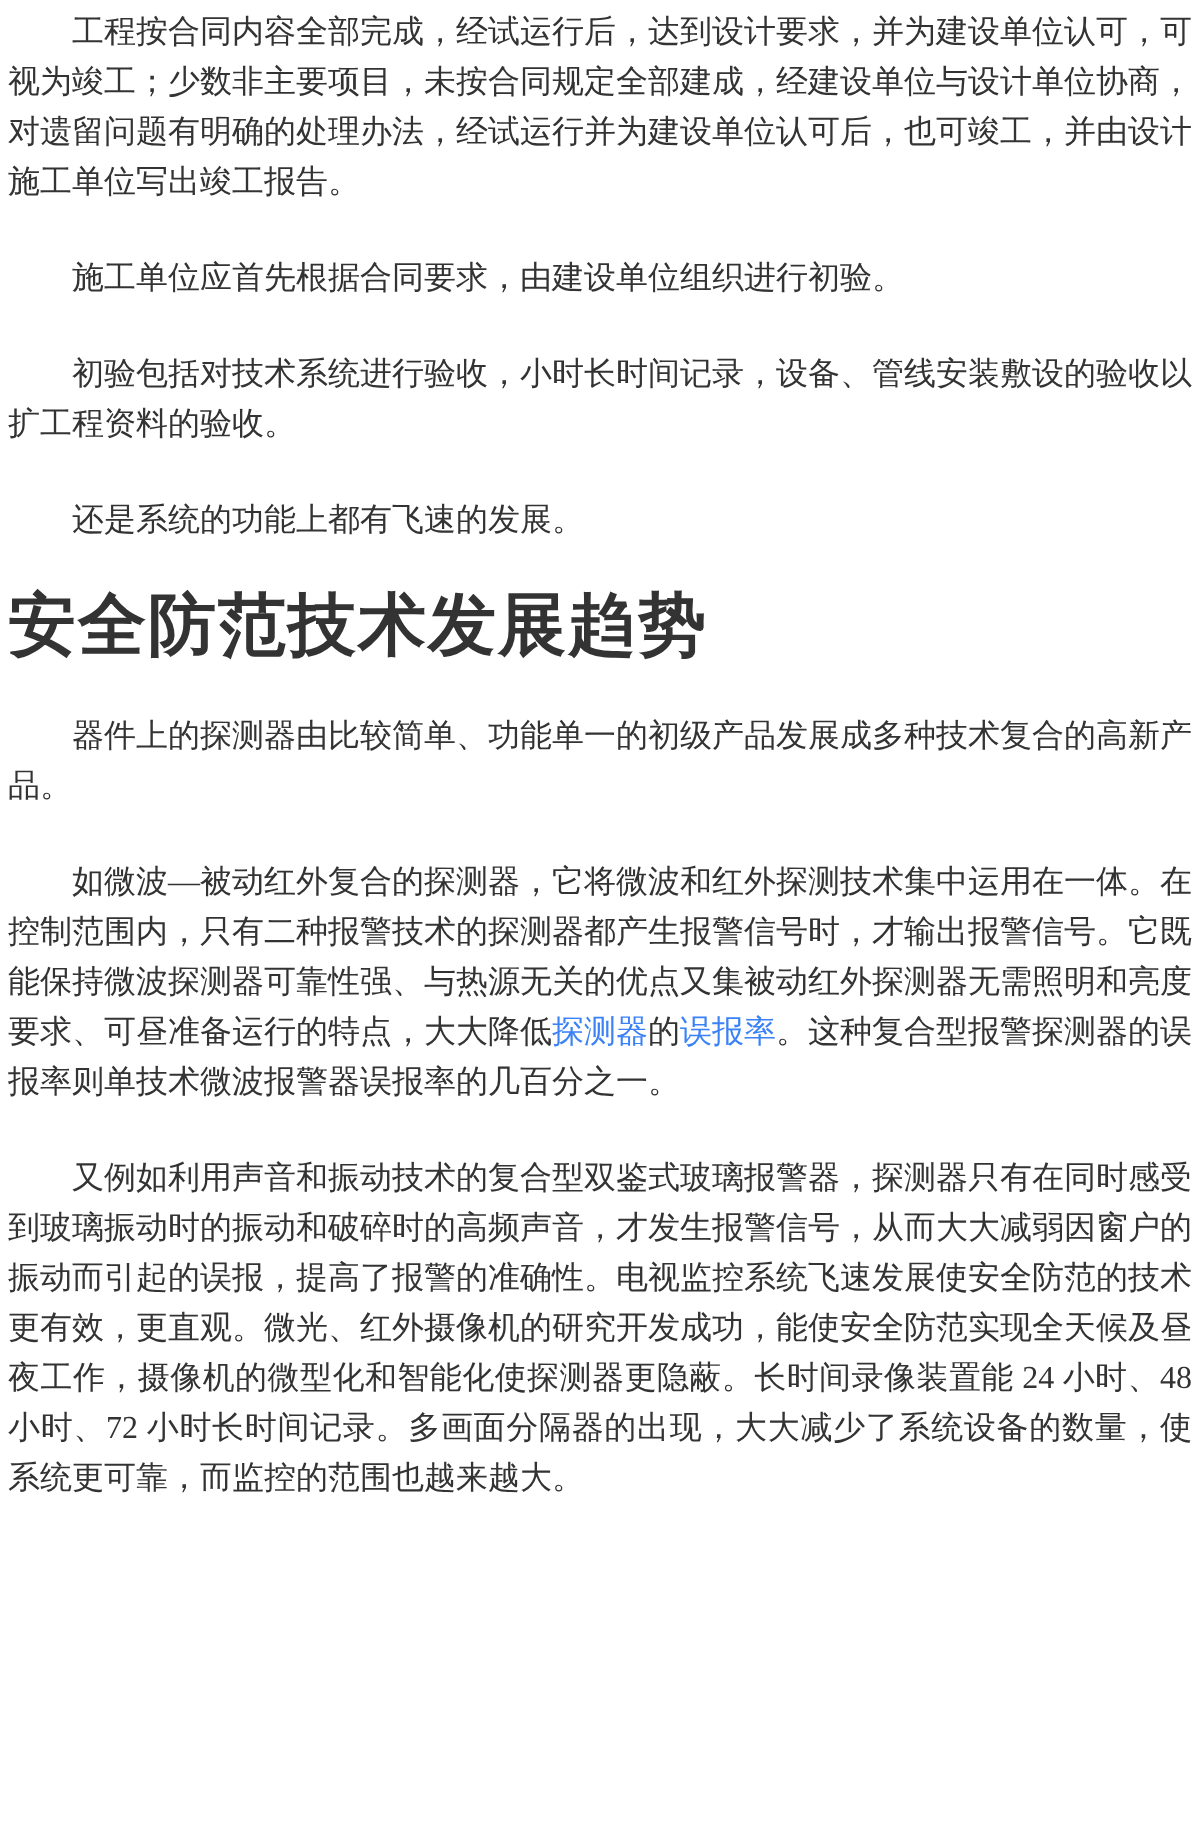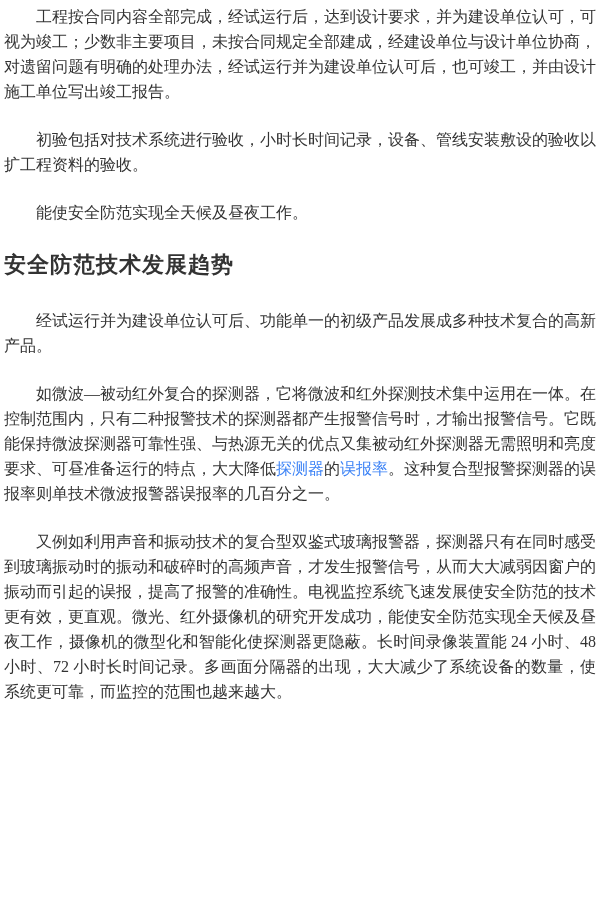--- a/index.html
+++ b/index.html
@@ -53,6 +53,7 @@
   <p class="first">工程按合同内容全部完成，经试运行后，达到设计要求，并为建设单位认可，可视为竣工；少数非主要项目，未按合同规定全部建成，经建设单位与设计单位协商，对遗留问题有明确的处理办法，经试运行并为建设单位认可后，也可竣工，并由设计施工单位写出竣工报告。</p>
 
 
+  <p>施工单位应首先根据合同要求，由建设单位组织进行初验。</p>
 
   <p>初验包括对技术系统进行验收，小时长时间记录，设备、管线安装敷设的验收以扩工程资料的验收。</p>
 

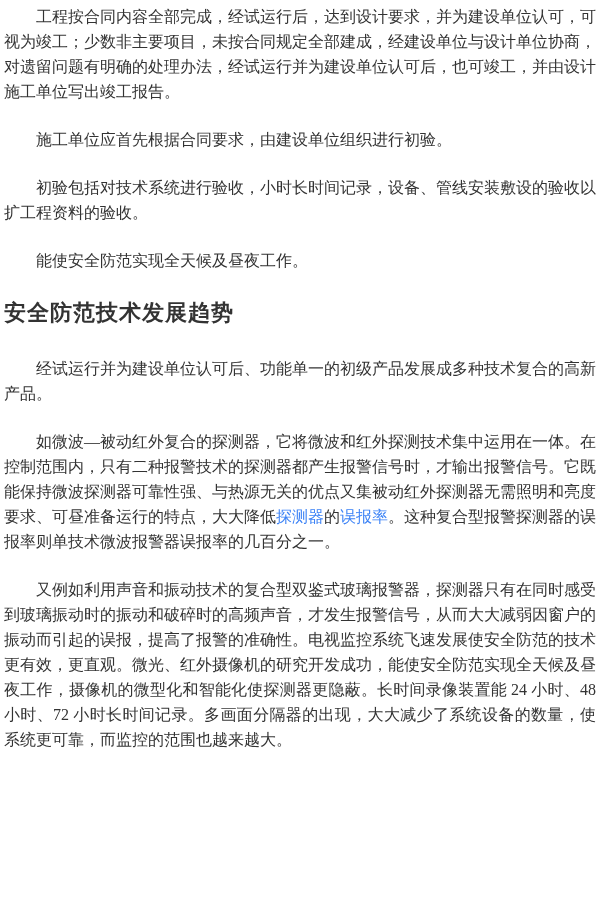--- a/index.html
+++ b/index.html
@@ -58,7 +58,7 @@
   <p>初验包括对技术系统进行验收，小时长时间记录，设备、管线安装敷设的验收以扩工程资料的验收。</p>
 
 
-  <p>能使安全防范实现全天候及昼夜工作。</p>
+  <p>还是系统的功能上都有飞速的发展。</p>
 
   <h2>安全防范技术发展趋势</h2>
 

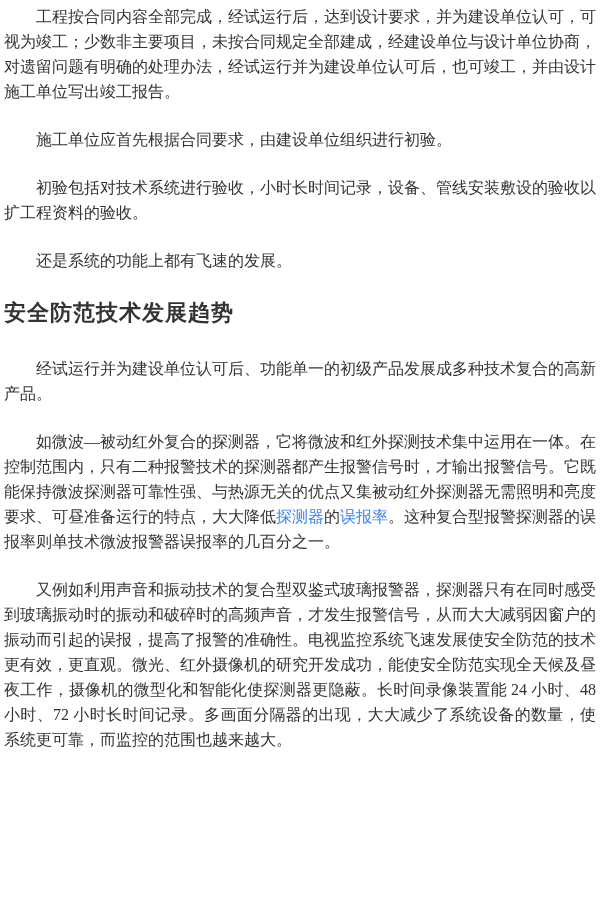--- a/index.html
+++ b/index.html
@@ -31,7 +31,7 @@
   }
   .article h2 {
     font-family: "Liberation Sans", "DejaVu Sans", sans-serif;
-    font-size: 22px;
+    font-size: 34px;
     line-height: 34px;
     font-weight: 700;
     color: #333333;

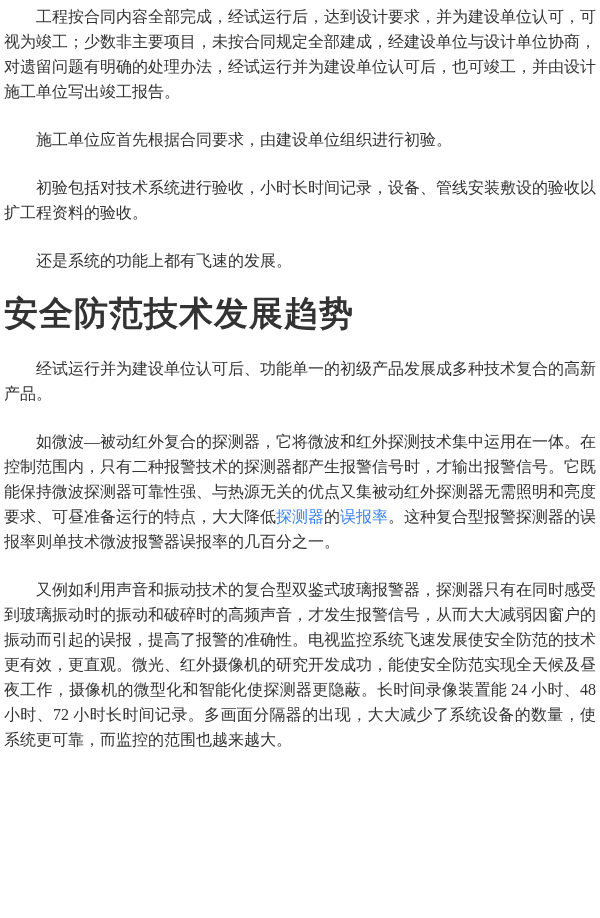--- a/index.html
+++ b/index.html
@@ -63,7 +63,7 @@
   <h2>安全防范技术发展趋势</h2>
 
 
-  <p>经试运行并为建设单位认可后、功能单一的初级产品发展成多种技术复合的高新产品。</p>
+  <p>器件上的探测器由比较简单、功能单一的初级产品发展成多种技术复合的高新产品。</p>
 
   <p>
     <span>如微波—被动红外复合的探测器，它将微波和红外探测技术集中运用在一体。在控制范围内，只有二种报警技术的探测器都产生报警信号时，才输出报警信号。它既能保持微波探测器可靠性强、与热源无关的优点又集被动红外探测器无需照明和亮度要求、可昼准备运行的特点，大大降低</span><a class="term-link" href="#">探测器</a><span>的</span><a class="term-link" href="#">误报率</a><span>。这种复合型报警探测器的误报率则单技术微波报警器误报率的几百分之一。</span>

